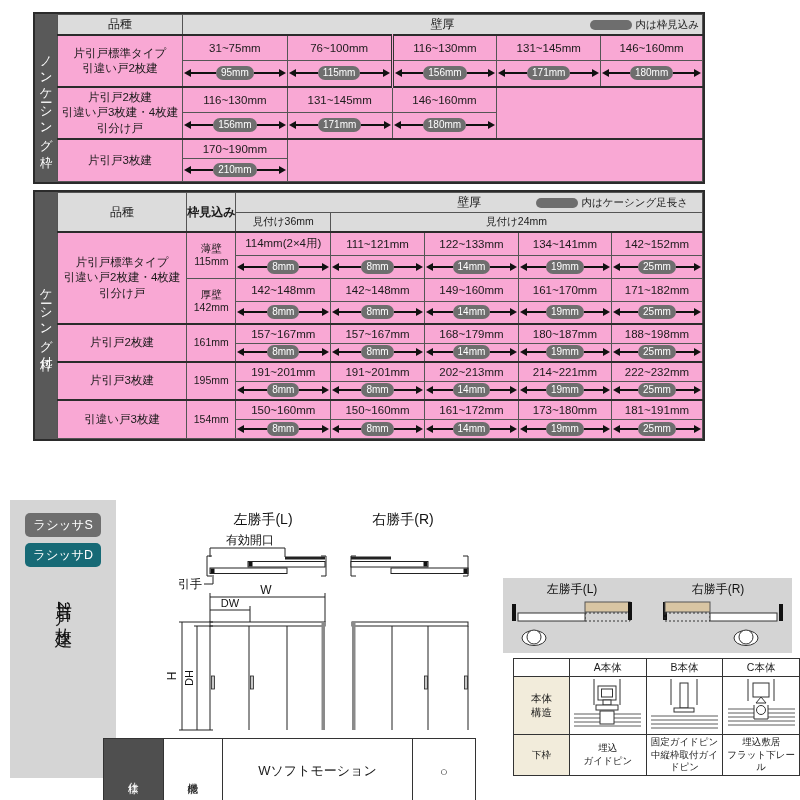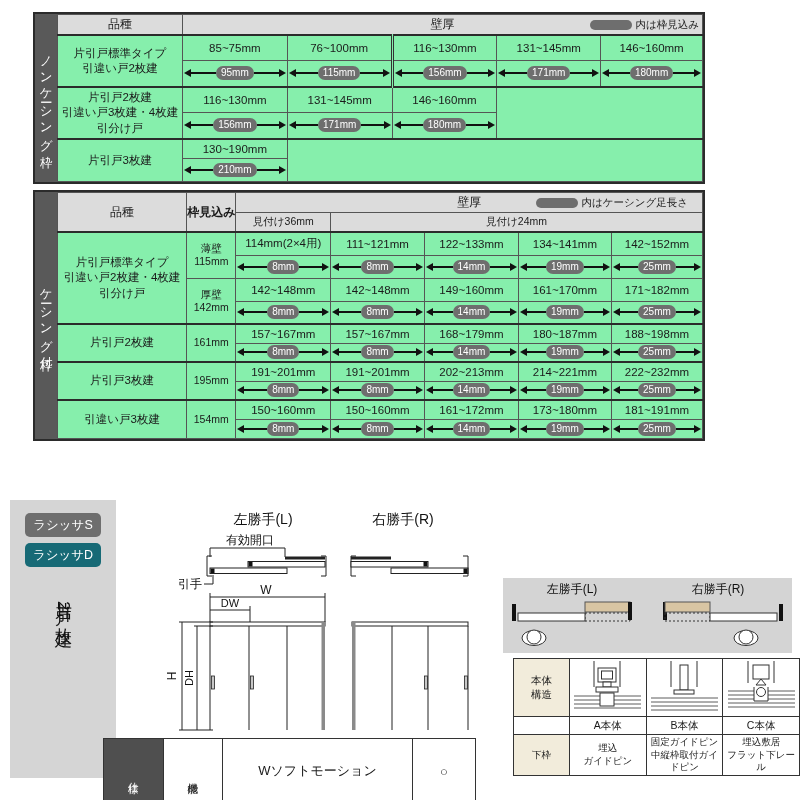--- a/index.html
+++ b/index.html
@@ -12,7 +12,7 @@
   .sw2{left:33px;top:190px;width:668px;}
   .sbar{width:22px;background:#595959;color:#fff;display:flex;align-items:center;justify-content:center;
         writing-mode:vertical-rl;font-size:12.5px;letter-spacing:2px;line-height:1;}
-  table.spec-t{border-collapse:collapse;table-layout:fixed;flex:1;background:#86efac;}
+  table.spec-t{border-collapse:collapse;table-layout:fixed;flex:1;background:#f9a8d4;}
   .spec-t th,.spec-t td{border:1px solid #555;padding:0;font-weight:normal;text-align:center;vertical-align:middle;overflow:hidden;}
   .spec-t .hrow th{background:#dcdcdc;font-size:12px;height:19px;}
   .spec-t .hrow2 th{background:#dcdcdc;font-size:10.5px;height:18px;}

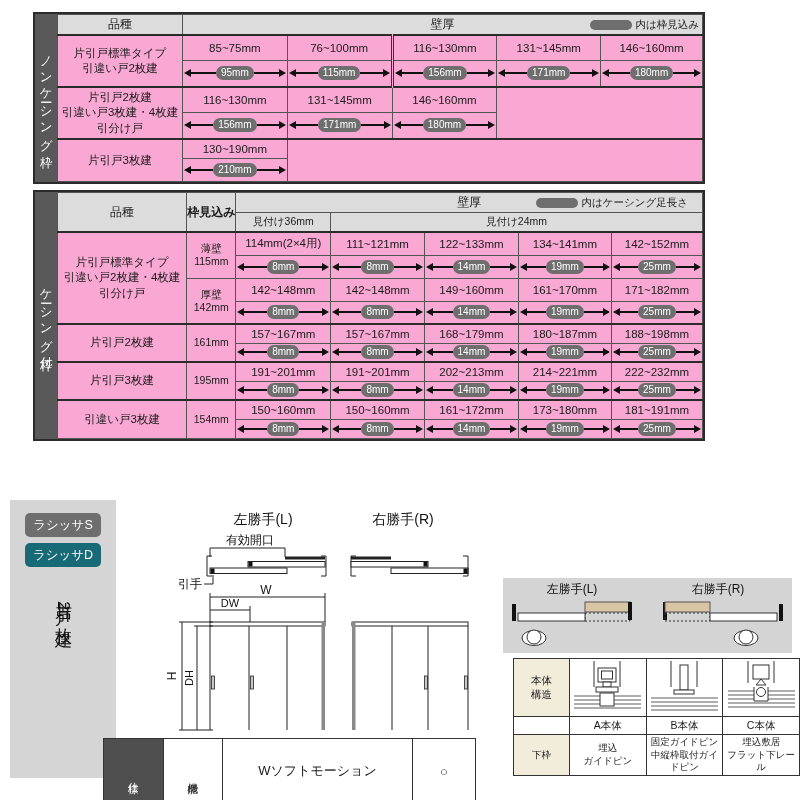--- a/index.html
+++ b/index.html
@@ -93,7 +93,7 @@
           </tr>
           <tr class="rs" style="height:25px">
             <td class="plabel" rowspan="2">片引戸標準タイプ<br>引違い戸2枚建</td>
-            <td class="range">85~75mm</td>
+            <td class="range">31~75mm</td>
             <td class="range">76~100mm</td>
             <td class="range dbl">116~130mm</td>
             <td class="range">131~145mm</td>

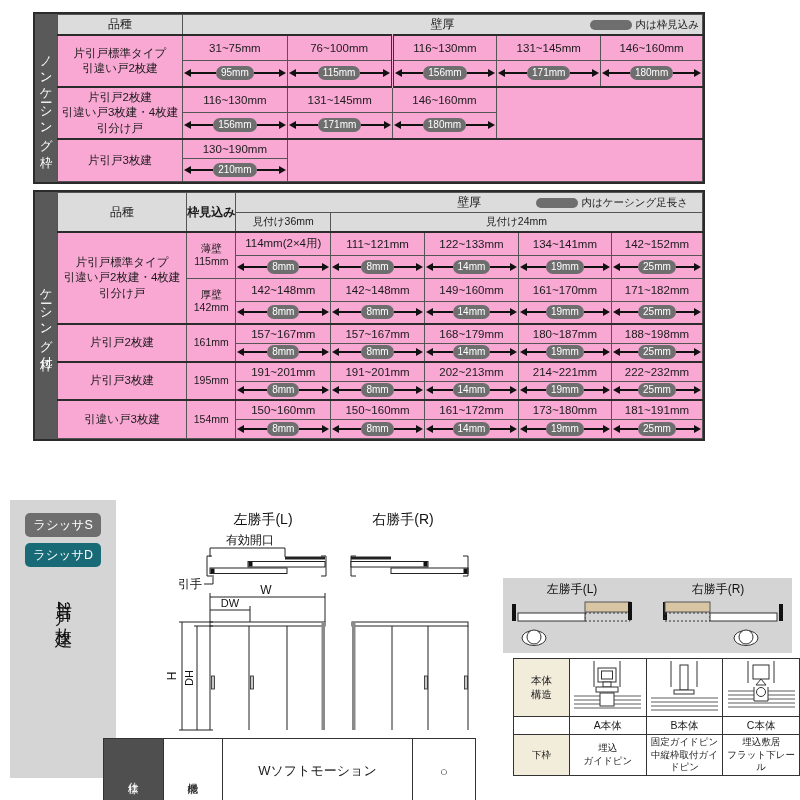--- a/index.html
+++ b/index.html
@@ -184,7 +184,7 @@
           </tr>
           <tr class="rs" style="height:19px">
             <td class="plabel" rowspan="2">片引戸3枚建</td>
-            <td class="range">130~190mm</td>
+            <td class="range">170~190mm</td>
             <td class="emptyc" rowspan="2" colspan="4"></td>
           </tr>
           <tr style="height:23px">

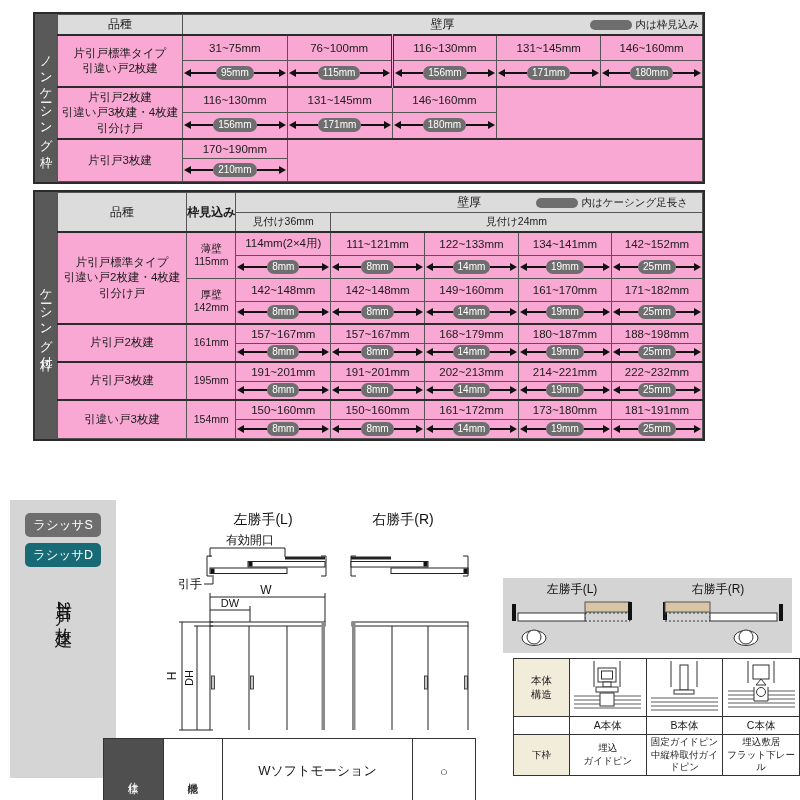--- a/index.html
+++ b/index.html
@@ -609,6 +609,12 @@
       </colgroup>
     <tbody>
         <tr>
+      <td class="lblc hc"></td>
+      <th class="hc">A本体</th>
+      <th class="hc">B本体</th>
+      <th class="hc">C本体</th>
+    </tr>
+    <tr>
       <td class="lblc">本体
 構造</td>
       <td class="dg">
@@ -648,12 +654,6 @@
       </td>
     </tr>
     <tr>
-      <td class="lblc hc"></td>
-      <th class="hc">A本体</th>
-      <th class="hc">B本体</th>
-      <th class="hc">C本体</th>
-    </tr>
-    <tr>
       <td class="lblc bv">下枠</td>
       <td class="bv">埋込
 ガイドピン</td>

